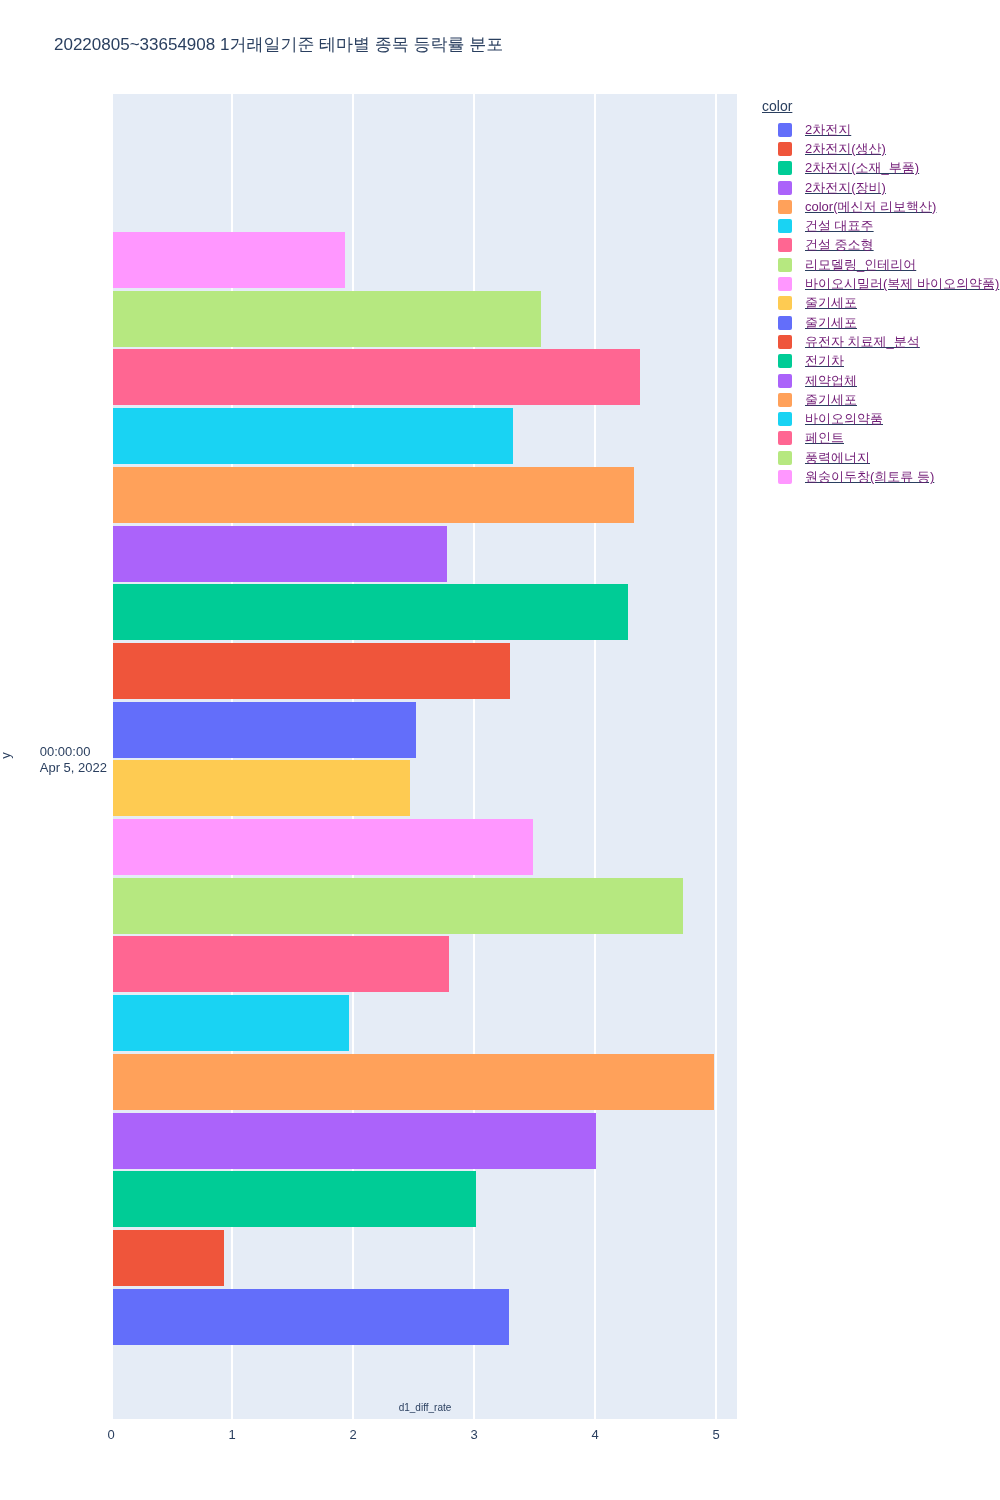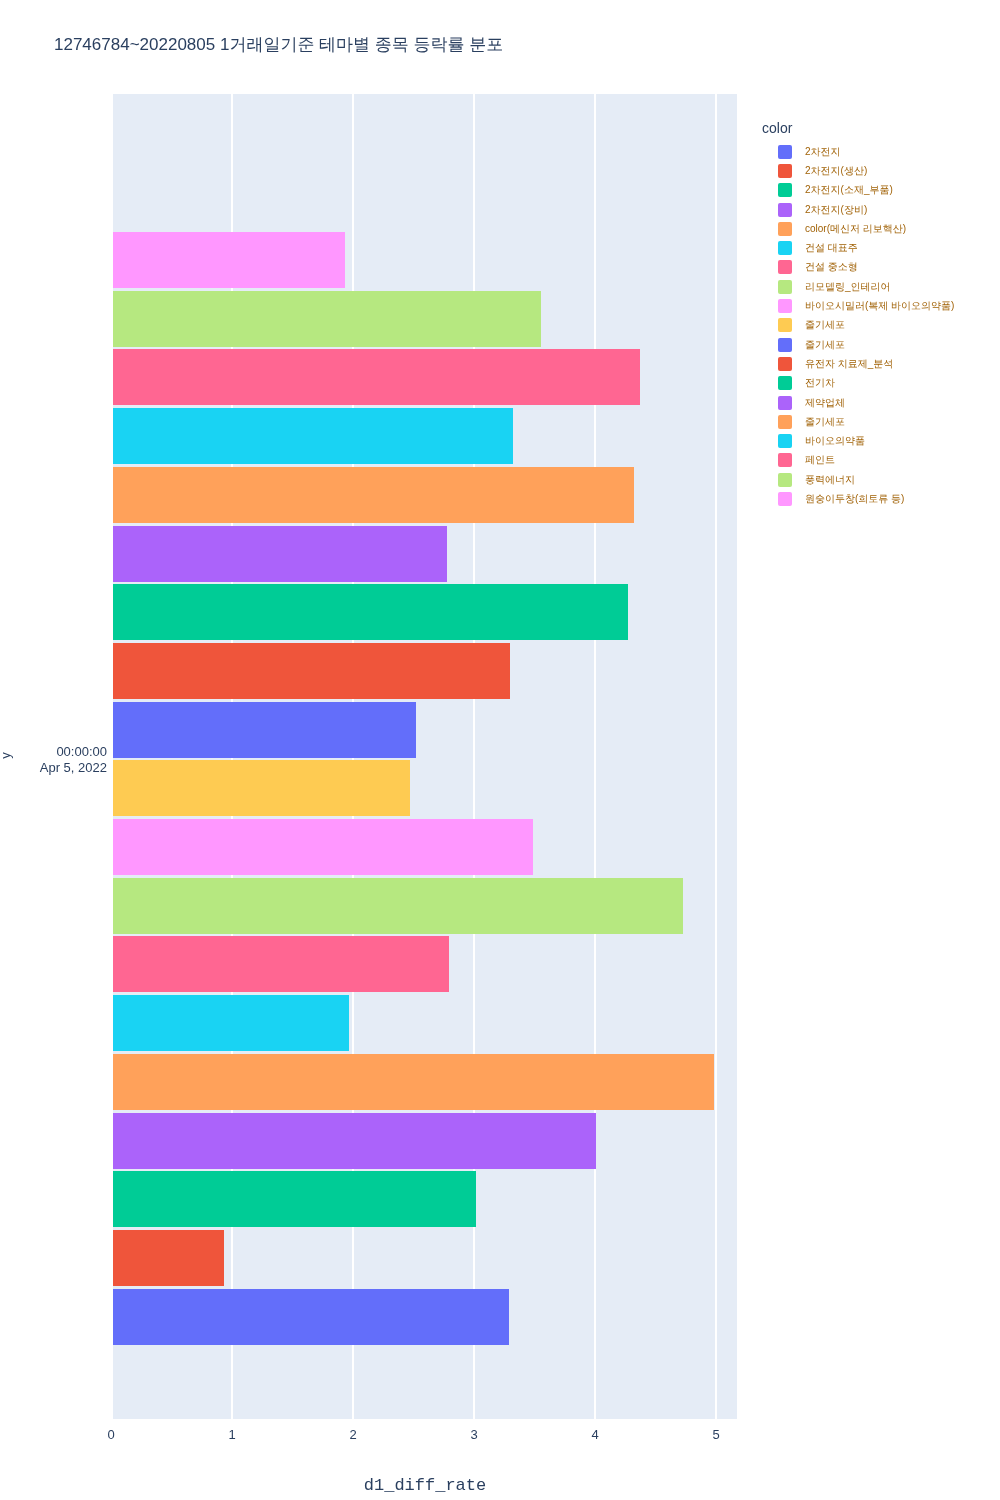--- a/index.html
+++ b/index.html
@@ -100,7 +100,7 @@
 
 <div id="chart-root">
 
-  <div class="chart-title">12746784~20220805 1거래일기준 테마별 종목 등락률 분포</div>
+  <div class="chart-title">20220805~33654908 1거래일기준 테마별 종목 등락률 분포</div>
 
   <div class="plot-bg"></div>
   <div id="gridlines">

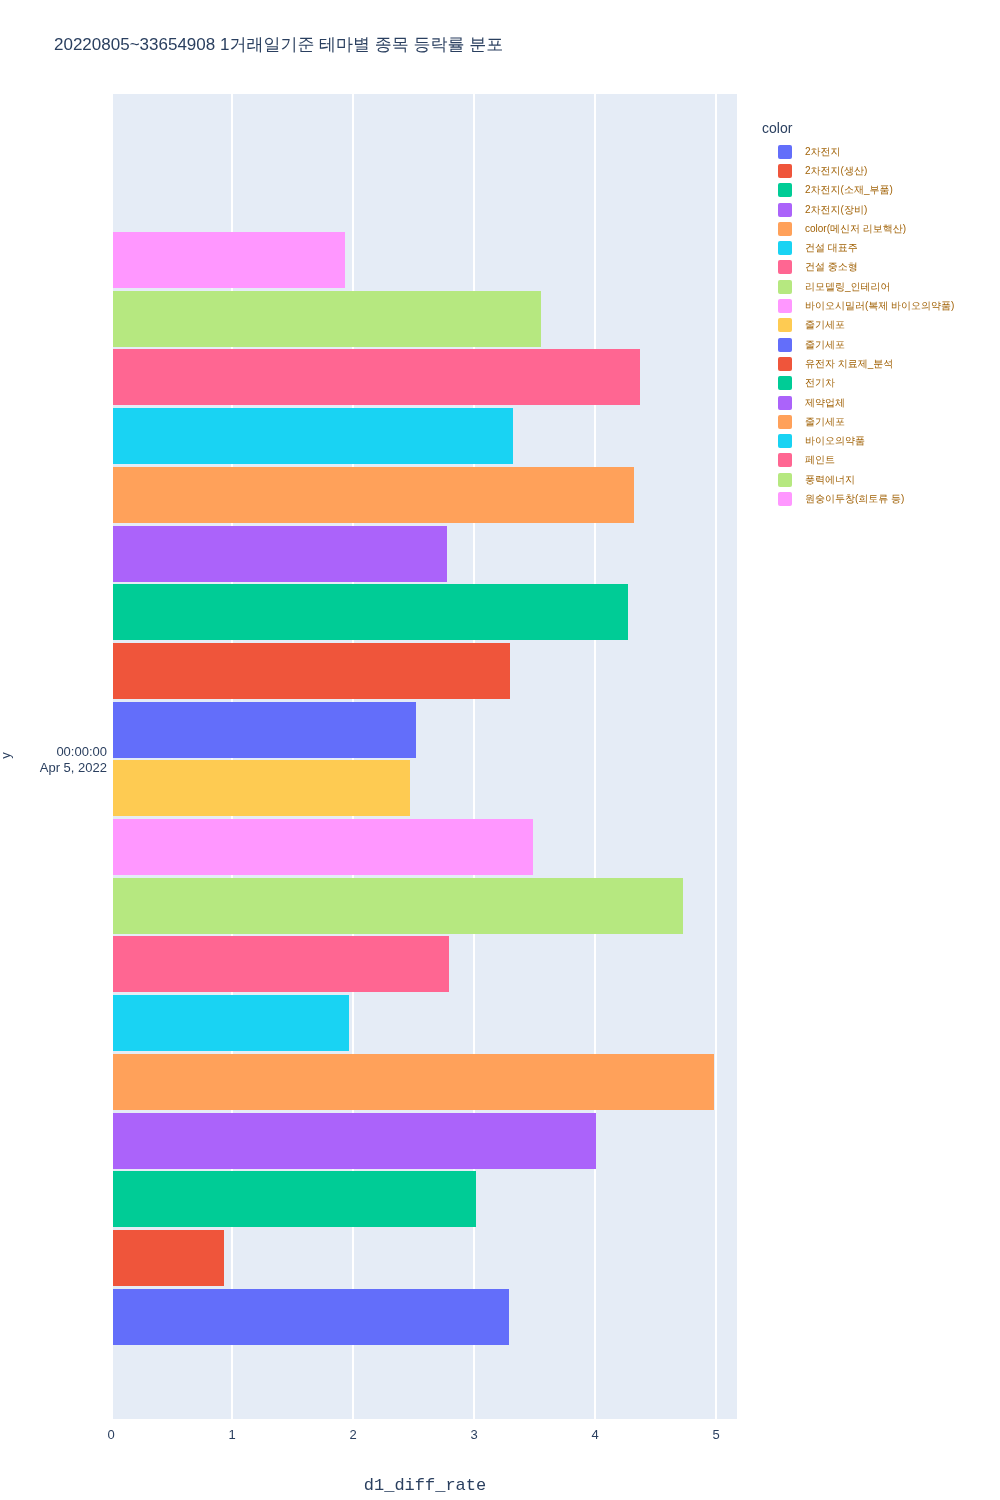--- a/index.html
+++ b/index.html
@@ -72,8 +72,9 @@
 
   
   .legend{
-    position:absolute;left:762px;top:120px;
+    position:absolute;left:762px;top:98px;
     width:238px;
+    text-decoration:underline;
   }
   .legend-title{
     font-size:14px;color:#2a3f5f;

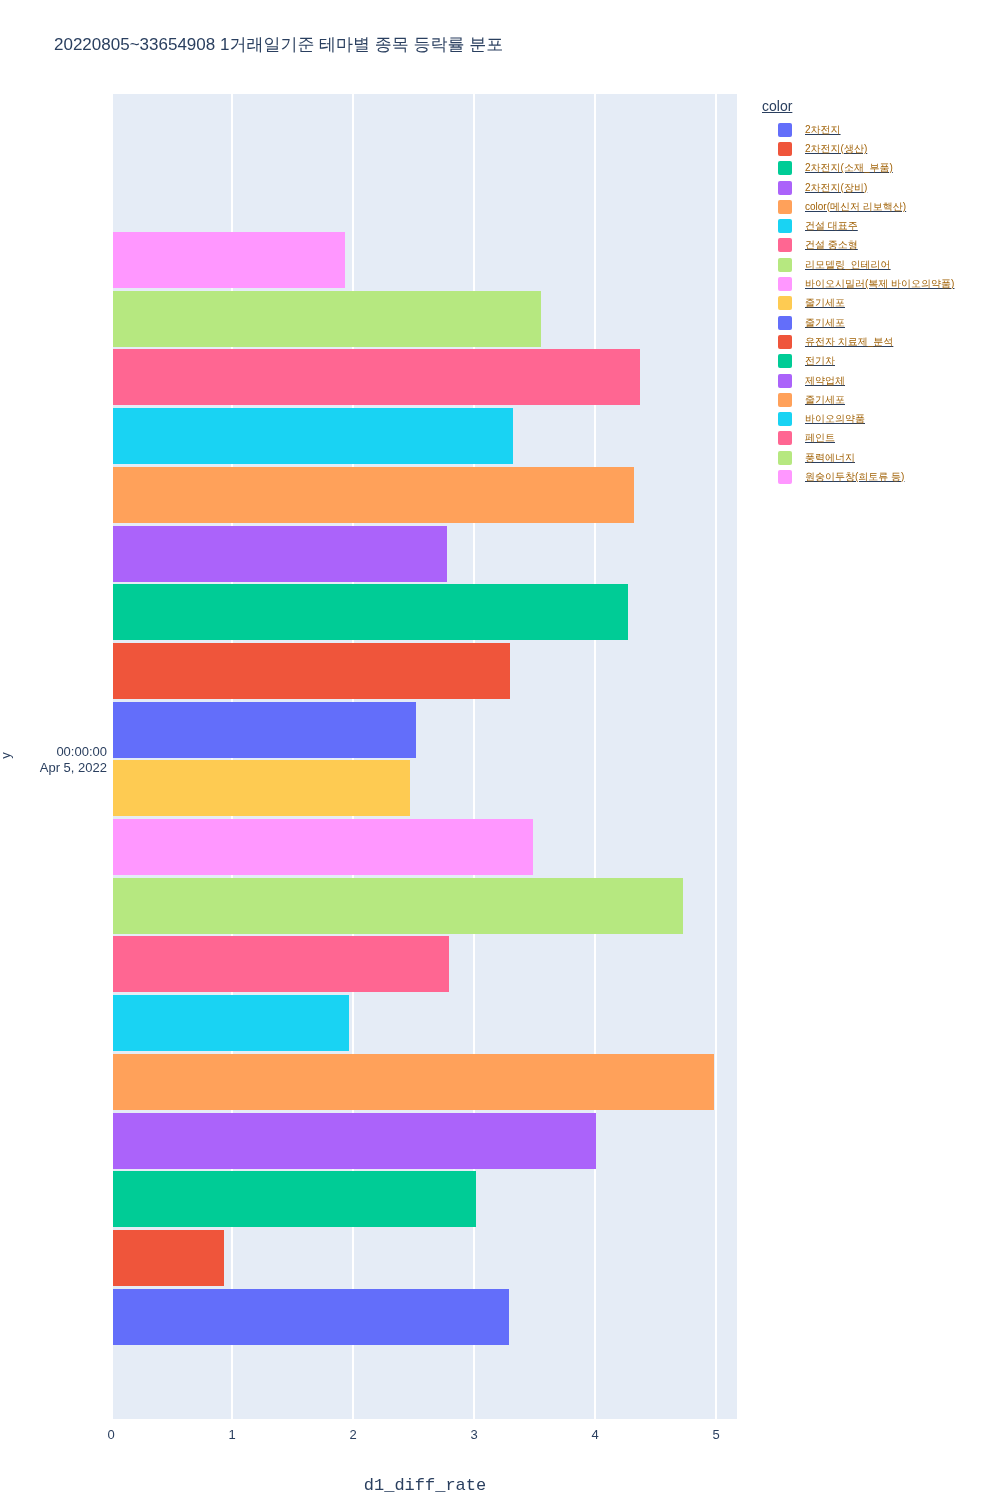--- a/index.html
+++ b/index.html
@@ -92,7 +92,7 @@
     margin-right:13px;
   }
   .legend-label{
-    font-size:10px;color:#a16207;
+    font-size:13px;color:#701a75;
     white-space:nowrap;line-height:14px;
   }
 </style>

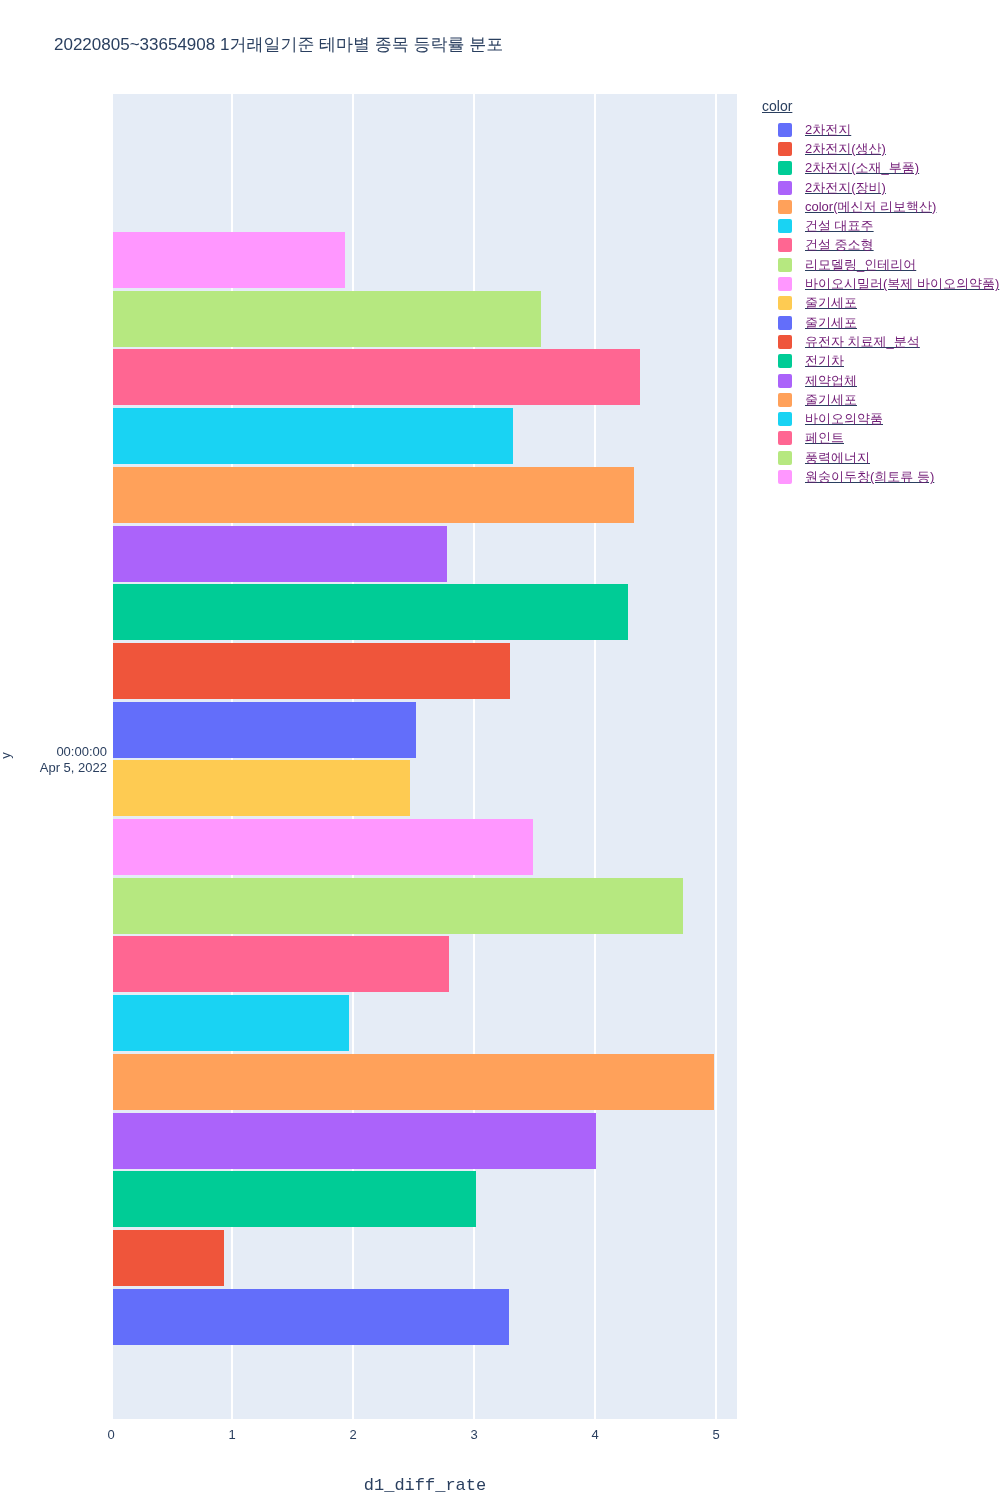--- a/index.html
+++ b/index.html
@@ -56,7 +56,7 @@
   .ytick-label{
     position:absolute;right:0;top:0;
     font-size:13px;color:#2a3f5f;
-    text-align:right;line-height:16px;
+    text-align:left;line-height:16px;
     white-space:nowrap;
   }
   .ytick-wrap{

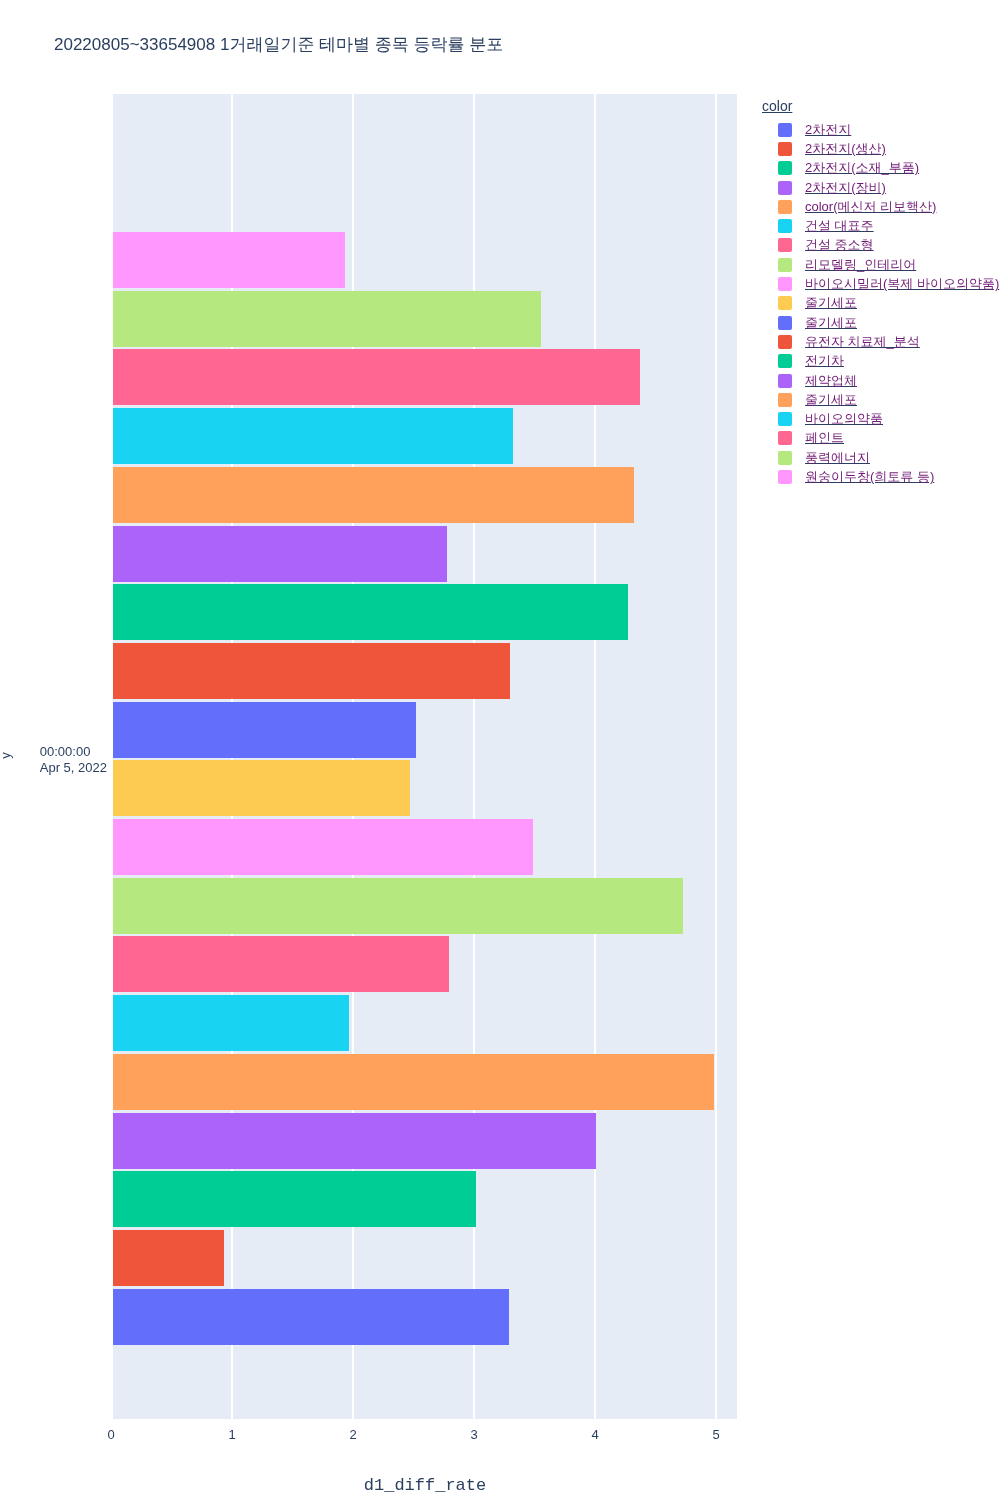--- a/index.html
+++ b/index.html
@@ -47,11 +47,10 @@
     white-space:nowrap;
   }
   .xaxis-title{
-    position:absolute;left:425px;top:1476px;
-    font-size:17px;color:#2a3f5f;
+    position:absolute;left:425px;top:1402px;
+    font-size:10px;color:#2a3f5f;
     transform:translateX(-50%);
     white-space:nowrap;
-    font-family:Liberation Mono, monospace;
   }
   .ytick-label{
     position:absolute;right:0;top:0;

